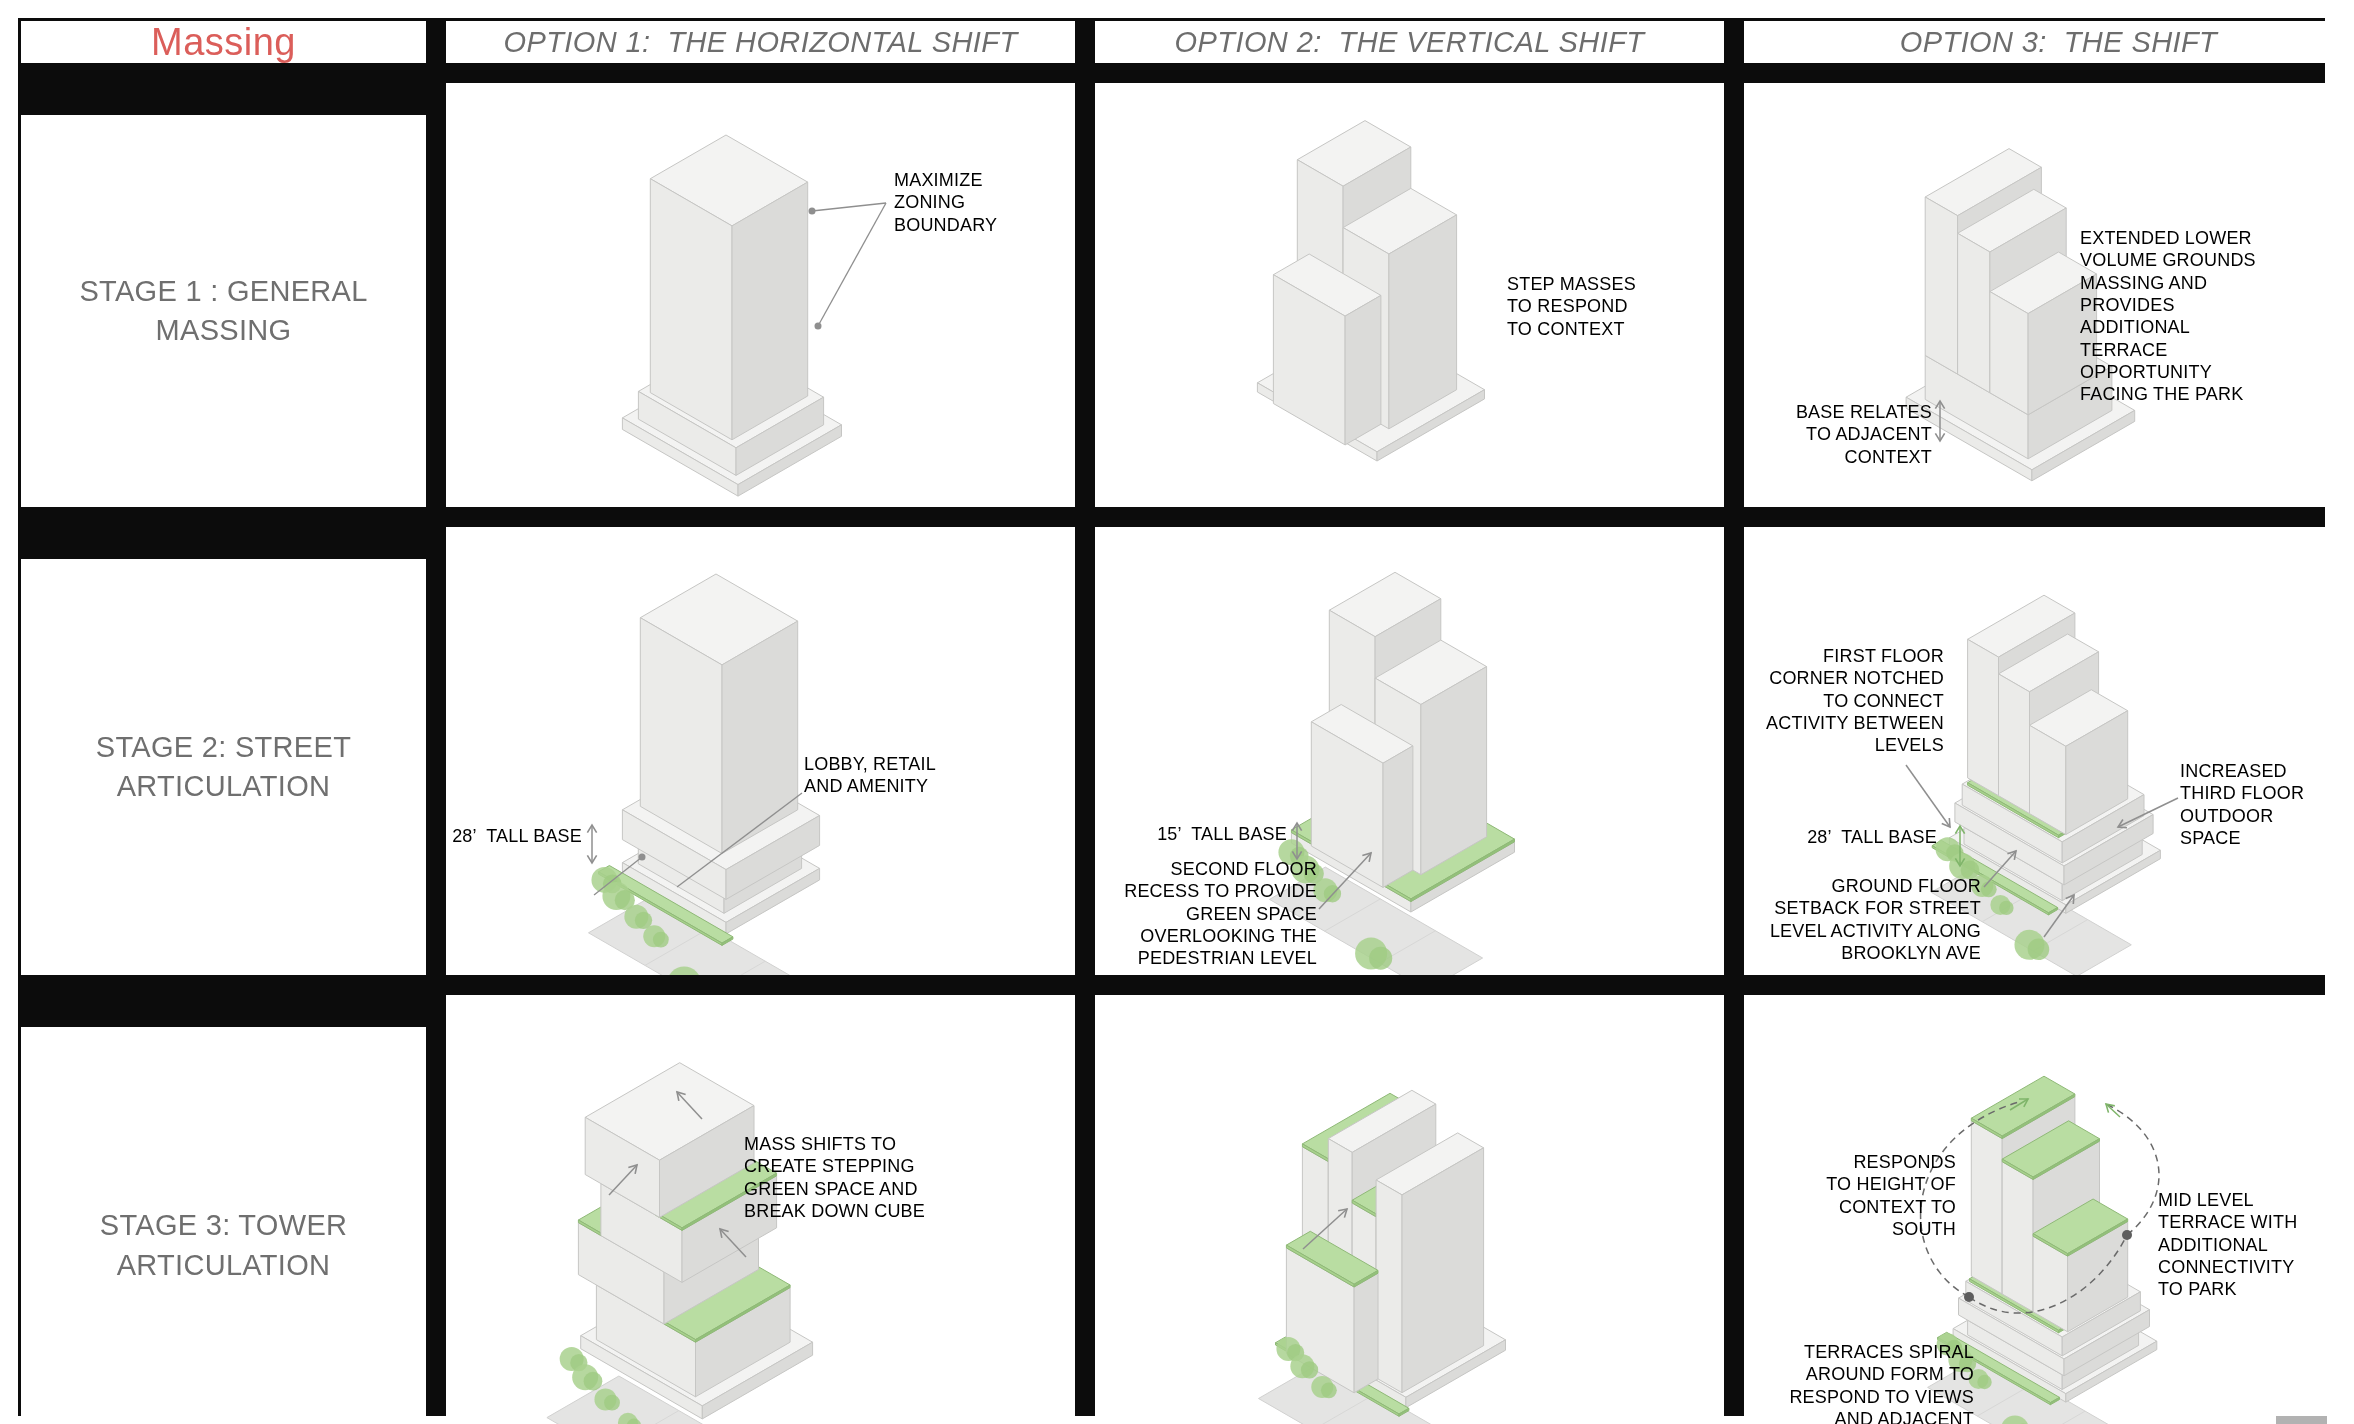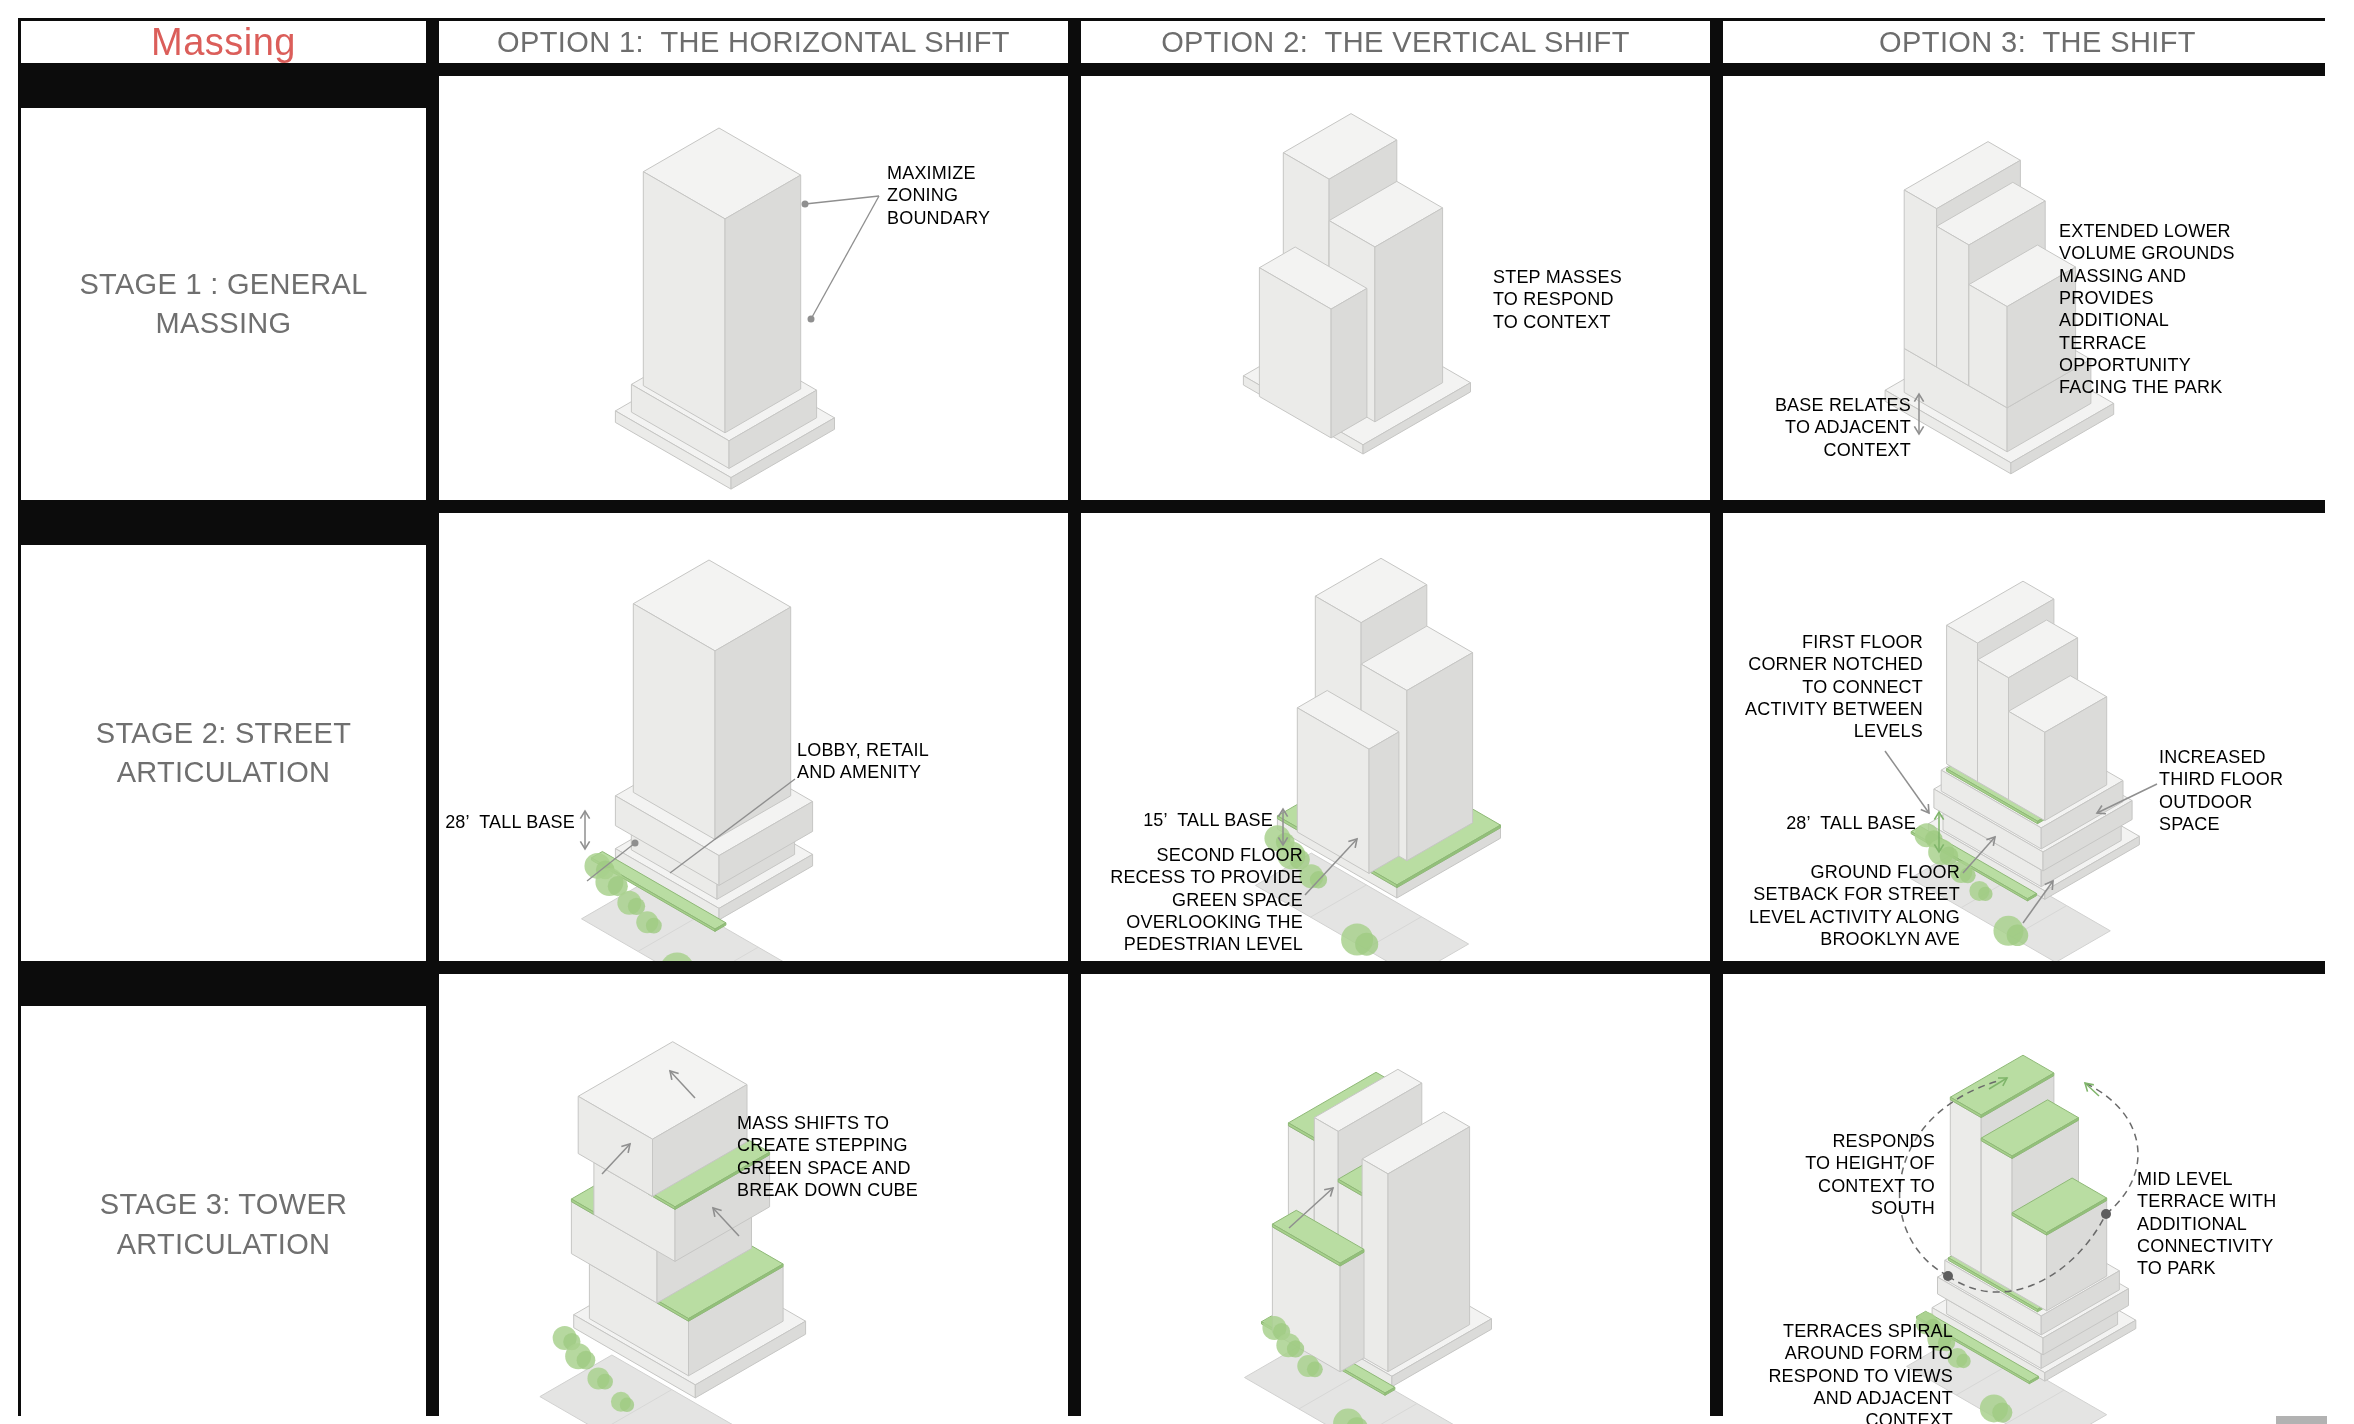--- a/index.html
+++ b/index.html
@@ -9,7 +9,7 @@
          background:#0c0c0c;display:grid;box-sizing:border-box;
          grid-template-columns:405px 629px 629px 629px;
          grid-template-rows:42px 424px 448px 469px;
-         gap:13px;padding:3px;}
+         gap:20px;padding:3px;}
   .cell{background:#ffffff;position:relative;overflow:hidden;}
   .hcell{display:flex;align-items:center;justify-content:center;}
   .massing-title{font-size:38px;color:var(--accent-red,#db5e5a);letter-spacing:0.5px;}

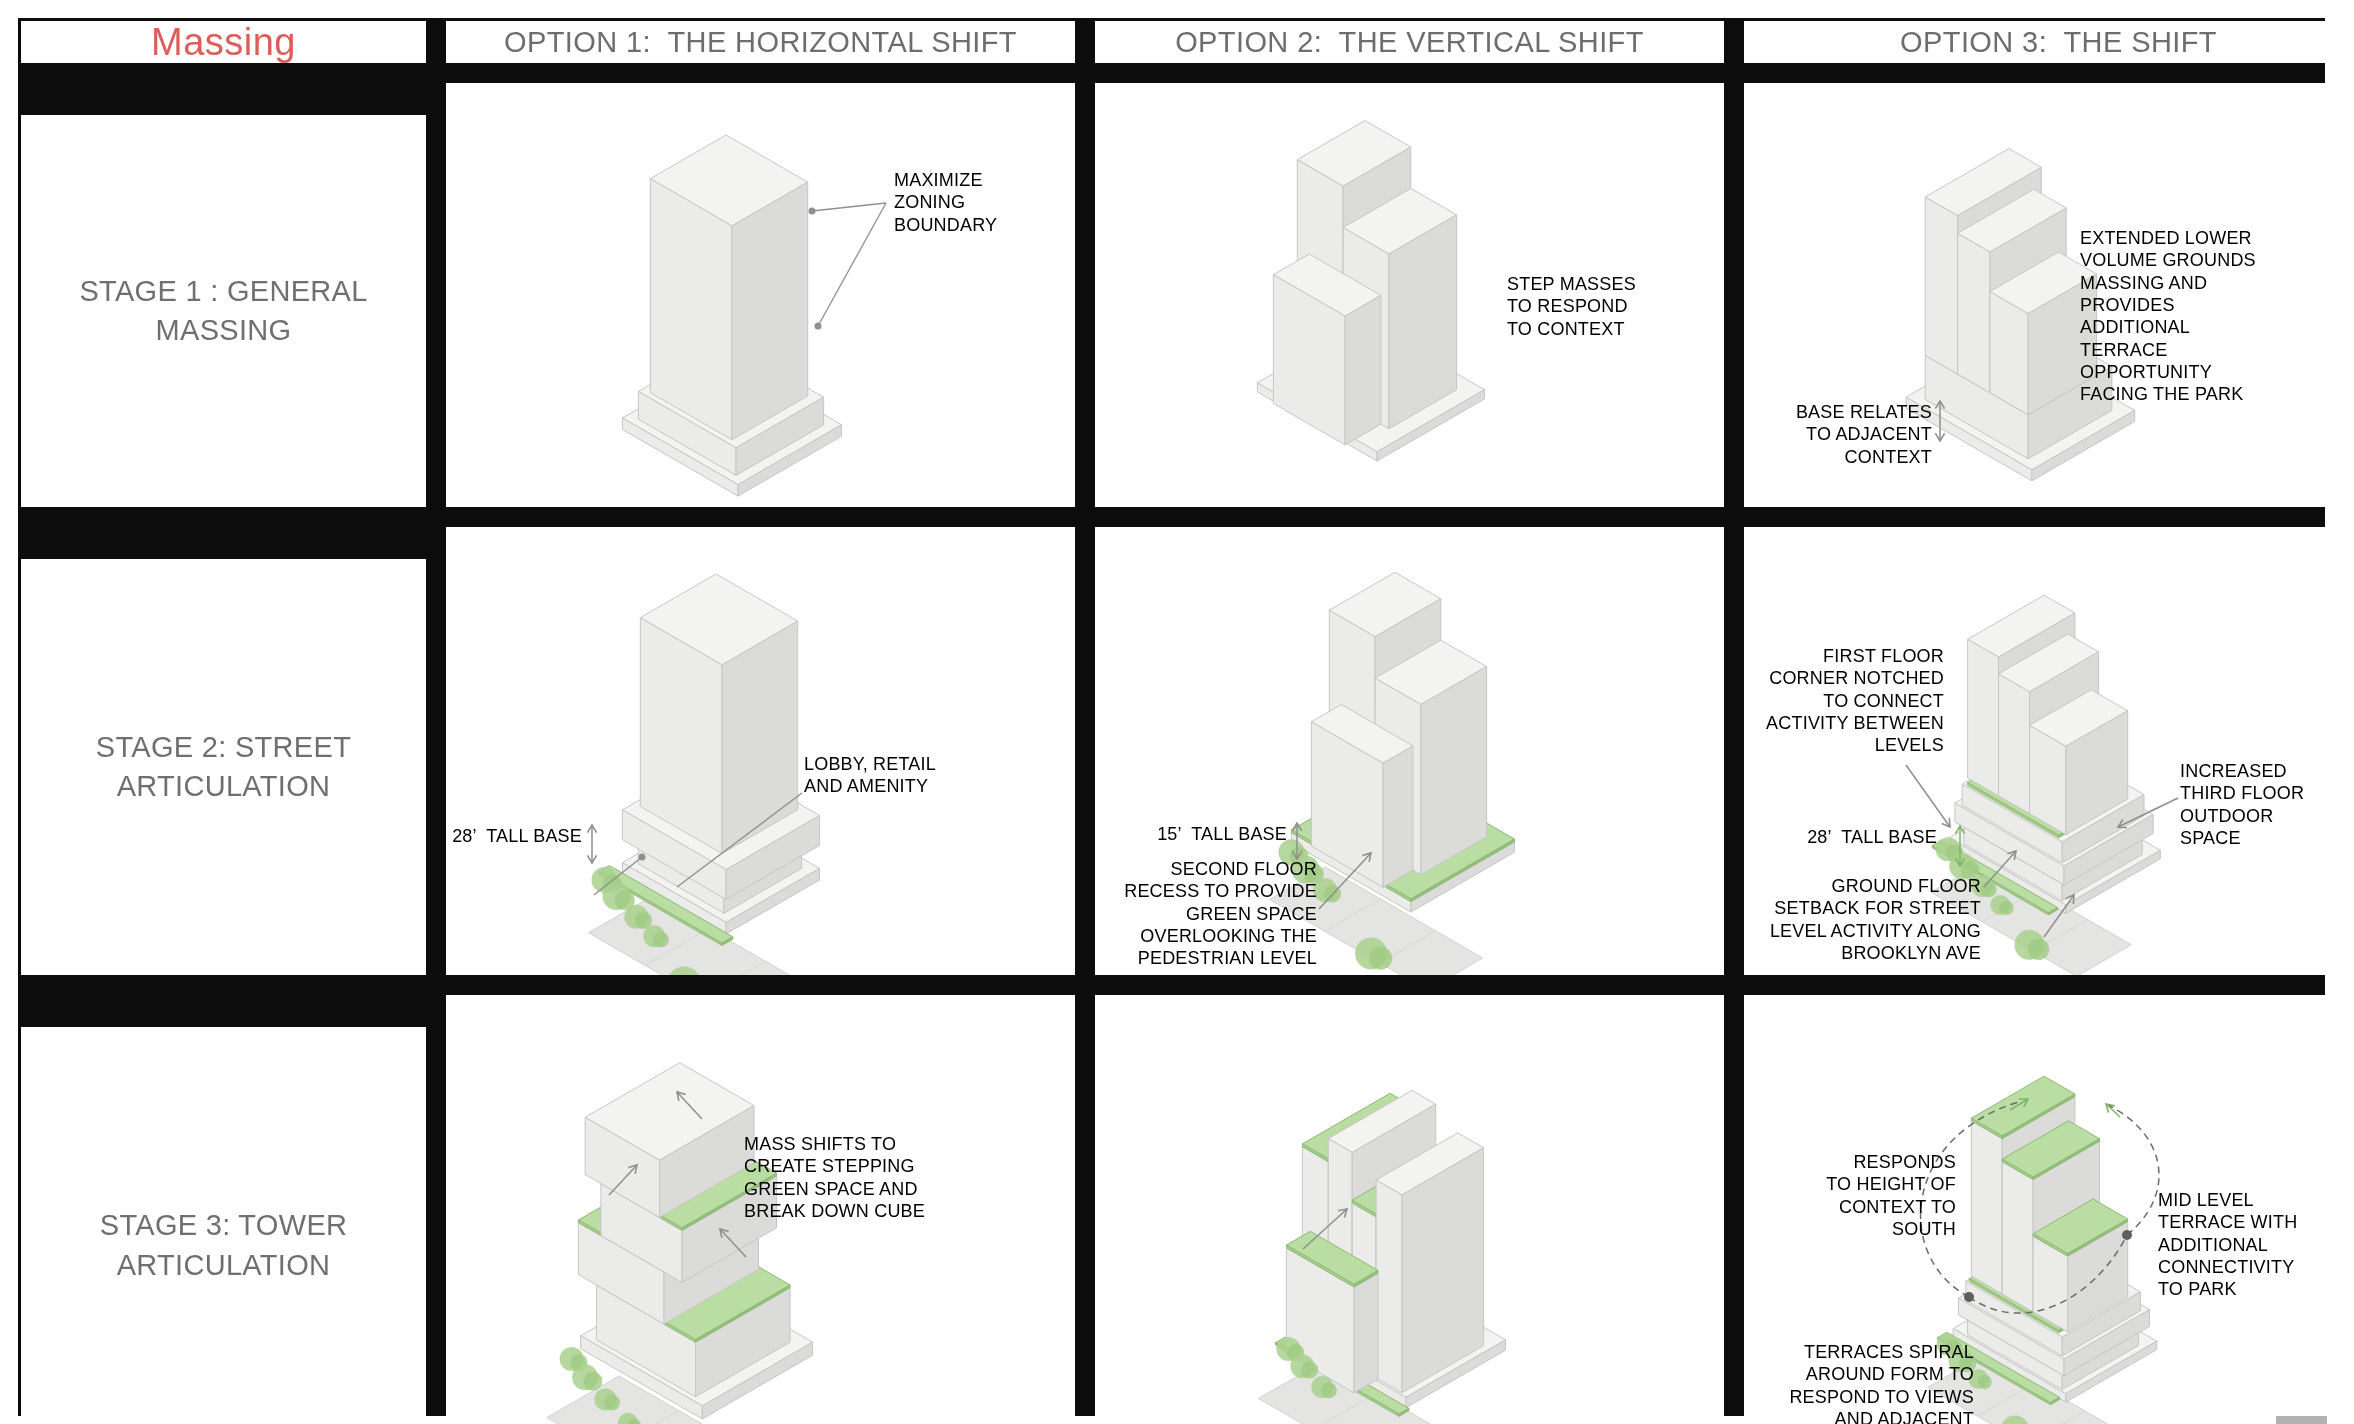--- a/index.html
+++ b/index.html
@@ -13,7 +13,7 @@
   .cell{background:#ffffff;position:relative;overflow:hidden;}
   .hcell{display:flex;align-items:center;justify-content:center;}
   .massing-title{font-size:38px;color:var(--accent-red,#db5e5a);letter-spacing:0.5px;}
-  .opt-header{font-size:29px;color:#6d6d6d;letter-spacing:0.4px;white-space:pre-wrap;}
+  .opt-header{font-size:29px;color:#6d6d6d;letter-spacing:0.4px;white-space:pre-wrap;font-style:italic;}
   .stage-label{display:flex;align-items:center;justify-content:center;text-align:center;
                font-size:29px;color:#6f6f6f;line-height:1.35;white-space:pre-line;letter-spacing:0.3px;margin-top:32px;}
   .diag{position:absolute;left:0;top:0;width:100%;height:100%;}

